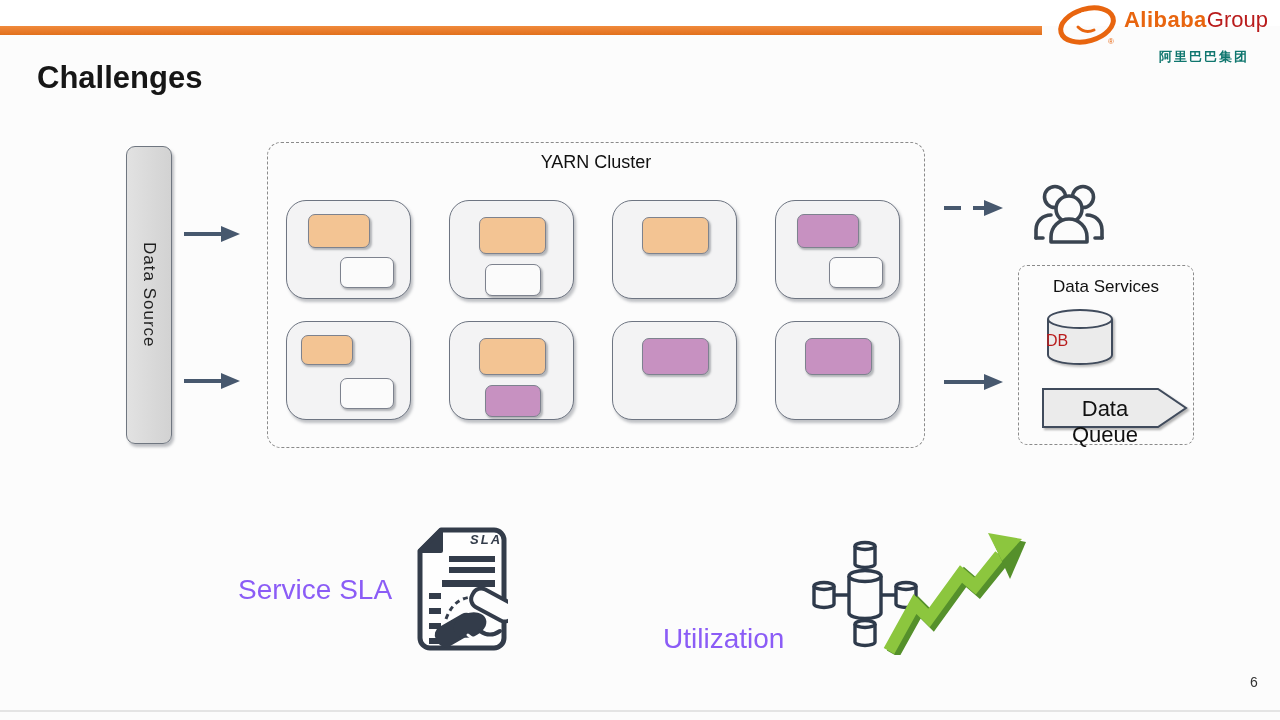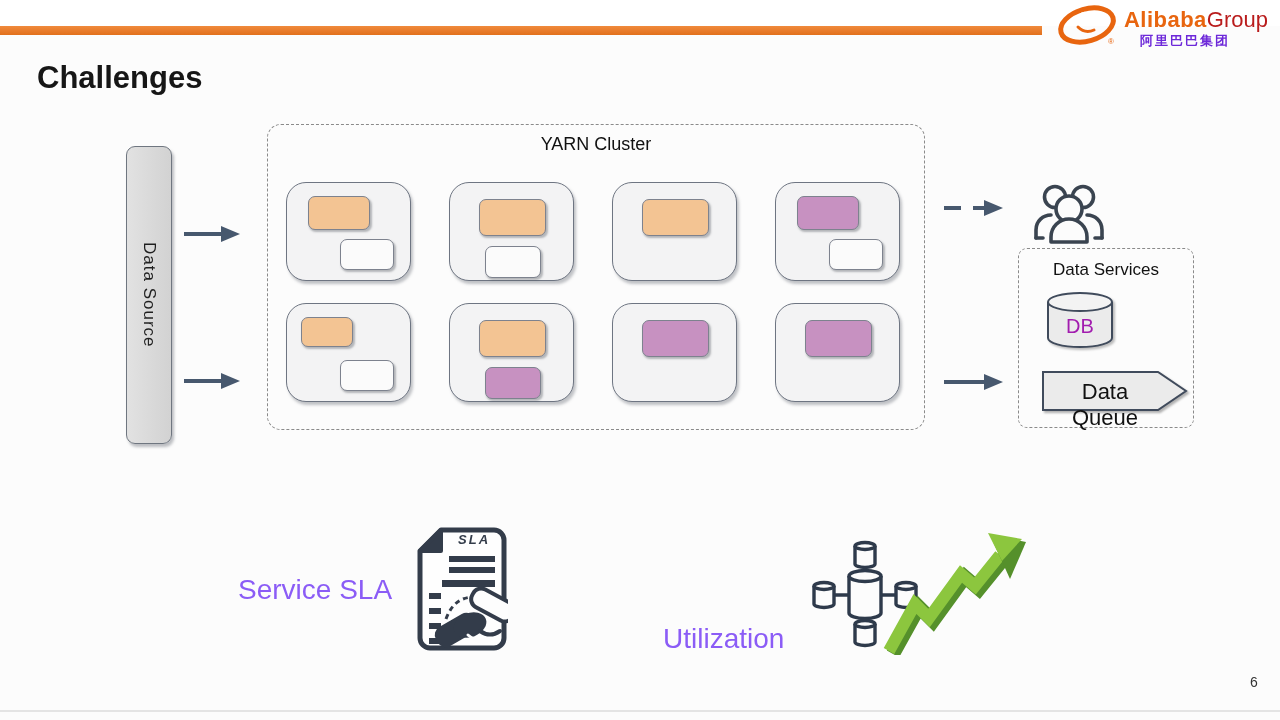--- a/index.html
+++ b/index.html
@@ -17,7 +17,7 @@
   .logo-row1 { display:flex; align-items:baseline; }
   .logo-brand { font-size:22px; font-weight:bold; color:#E8650F; letter-spacing:.5px; }
   .logo-suffix { font-size:22px; color:#b91c1c; }
-  .logo-cn { font-size:13px; font-weight:bold; color:#6d28d9; margin-top:3px; margin-left:16px; letter-spacing:2px; }
+  .logo-cn { font-size:13px; font-weight:bold; color:#0f766e; margin-top:19px; margin-left:16px; letter-spacing:2px;text-align:center; }
   .logo-reg { position:absolute; left:52px; top:34px; font-size:8px; color:#E8650F; }
 
   .page-title { position:absolute; left:37px; top:60px; font-size:31px; font-weight:bold; color:#161616; }

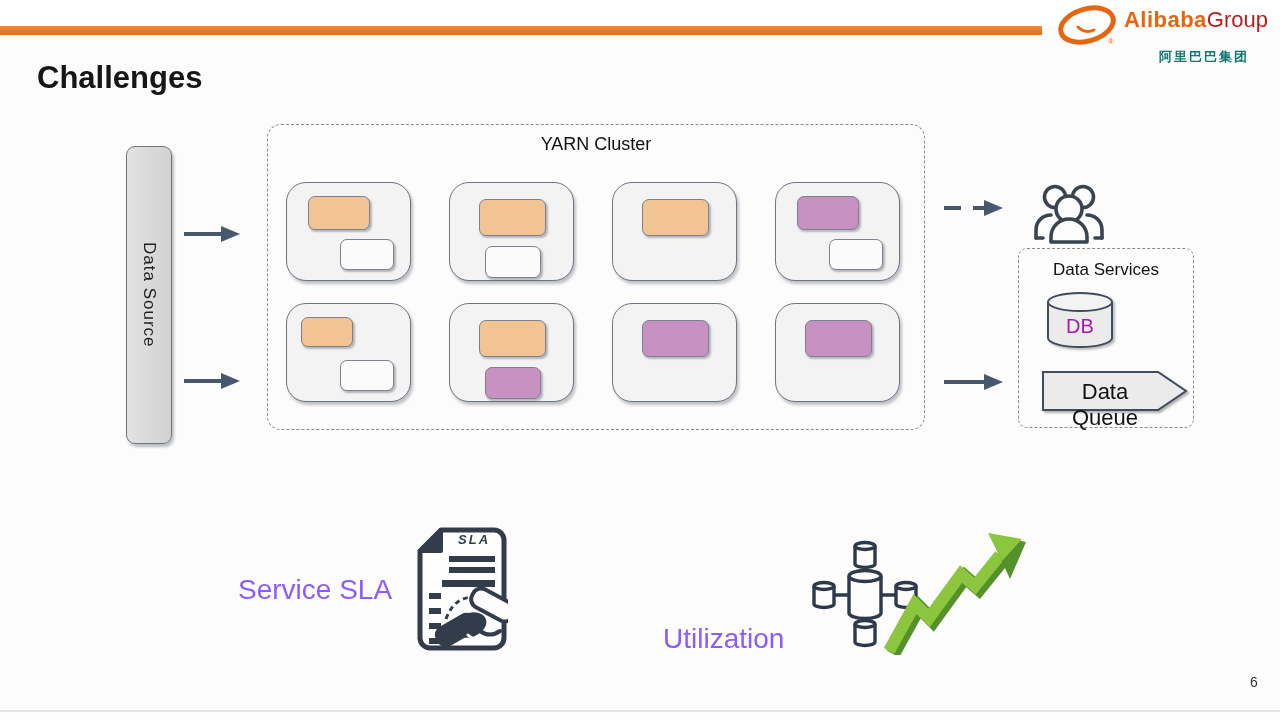--- a/index.html
+++ b/index.html
@@ -33,7 +33,7 @@
   .arrow { position:absolute; }
 
   
-  .yarn-cluster { position:absolute; left:267px; top:124px; width:658px; height:306px;
+  .yarn-cluster { position:absolute; left:267px; top:142px; width:658px; height:306px;
                   border:1.7px dashed #8A8A8A; border-radius:14px; }
   .yarn-label { position:absolute; top:9px; left:0; right:0; text-align:center; font-size:18px; color:#111; }
   .yarn-nodes { position:absolute; left:18px; right:24px; top:57px; bottom:27px;

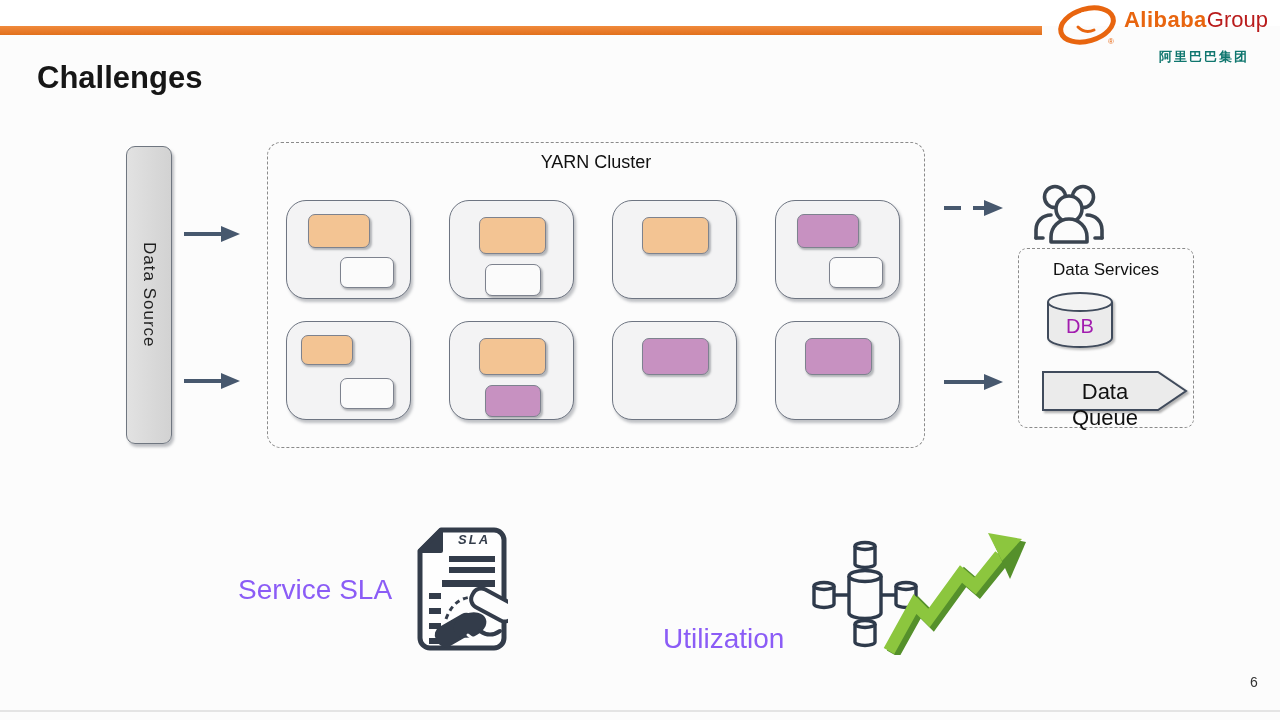--- a/index.html
+++ b/index.html
@@ -55,7 +55,7 @@
 
   
   .users-icon { position:absolute; left:1032px; top:181px; }
-  .data-services { position:absolute; left:1018px; top:248px; width:176px; height:180px;
+  .data-services { position:absolute; left:1018px; top:265px; width:176px; height:180px;
                    border:1.7px dashed #8A8A8A; border-radius:9px;padding-left:8px; }
   .ds-label { position:absolute; top:11px; left:0; right:0; text-align:center; font-size:17px; color:#111; }
   .db-wrap { position:absolute; left:27px; top:42px; width:68px; height:58px; }

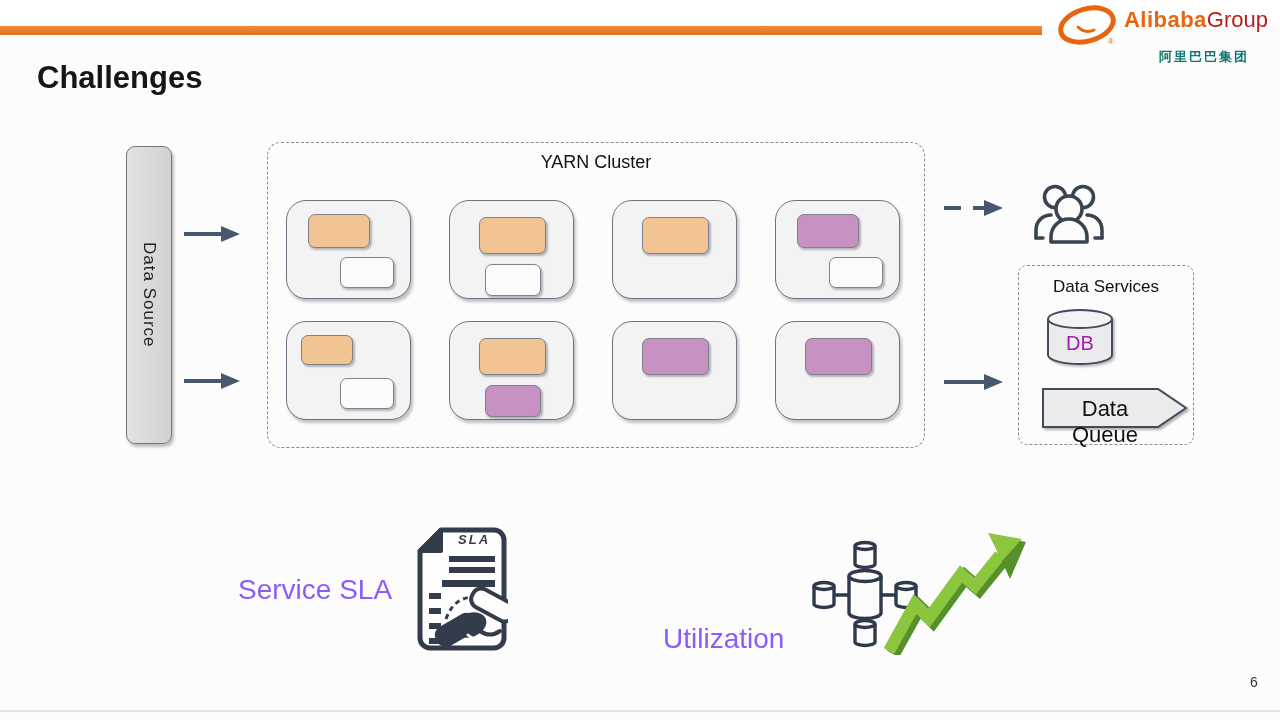--- a/index.html
+++ b/index.html
@@ -59,7 +59,7 @@
                    border:1.7px dashed #8A8A8A; border-radius:9px;padding-left:8px; }
   .ds-label { position:absolute; top:11px; left:0; right:0; text-align:center; font-size:17px; color:#111; }
   .db-wrap { position:absolute; left:27px; top:42px; width:68px; height:58px; }
-  .db-label { position:absolute; left:0; top:24px; width:68px; text-align:center; font-size:20px; color:#a21caf; }
+  .db-label { position:absolute; left:0; top:24px; width:68px; text-align:left; font-size:16px; color:#b91c1c; }
   .queue-wrap { position:absolute; left:23px; top:122px; width:146px; height:40px; }
   .queue-label { position:absolute; left:6px; top:8px; width:114px; text-align:center; font-size:22px; color:#111; }
 

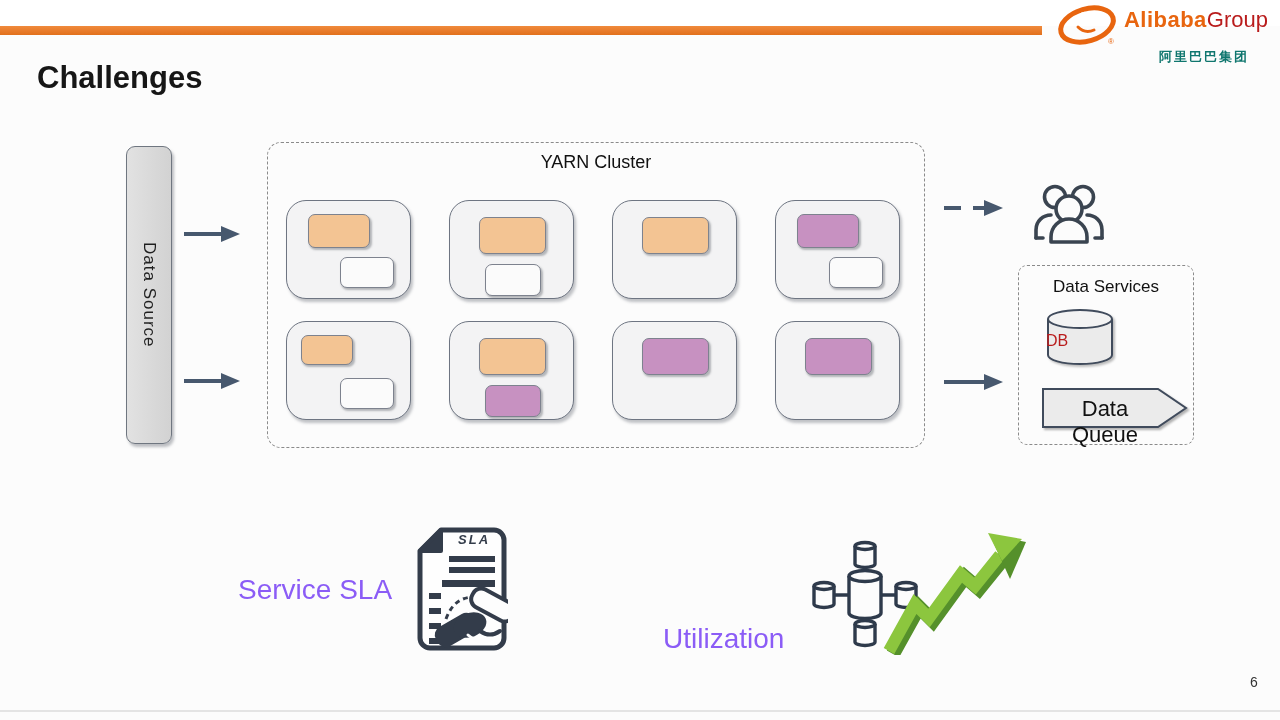--- a/index.html
+++ b/index.html
@@ -68,7 +68,7 @@
   .util-group { position:absolute; left:663px; top:527px; display:flex; align-items:flex-end; gap:28px; }
   .legend-label { font-size:28px; color:#8b5cf6; }
   .sla-icon-wrap { position:relative; width:92px; height:126px; }
-  .sla-text { position:absolute; left:42px; top:5px; width:44px; text-align:left;
+  .sla-text { position:absolute; left:42px; top:5px; width:44px; text-align:right;
               font-size:13px; font-weight:bold; font-style:italic; color:#333C4A; letter-spacing:2px; }
   .util-icons { position:relative; width:250px; height:128px; }
   .dist-db-icon { position:absolute; left:0px; top:12px; }

